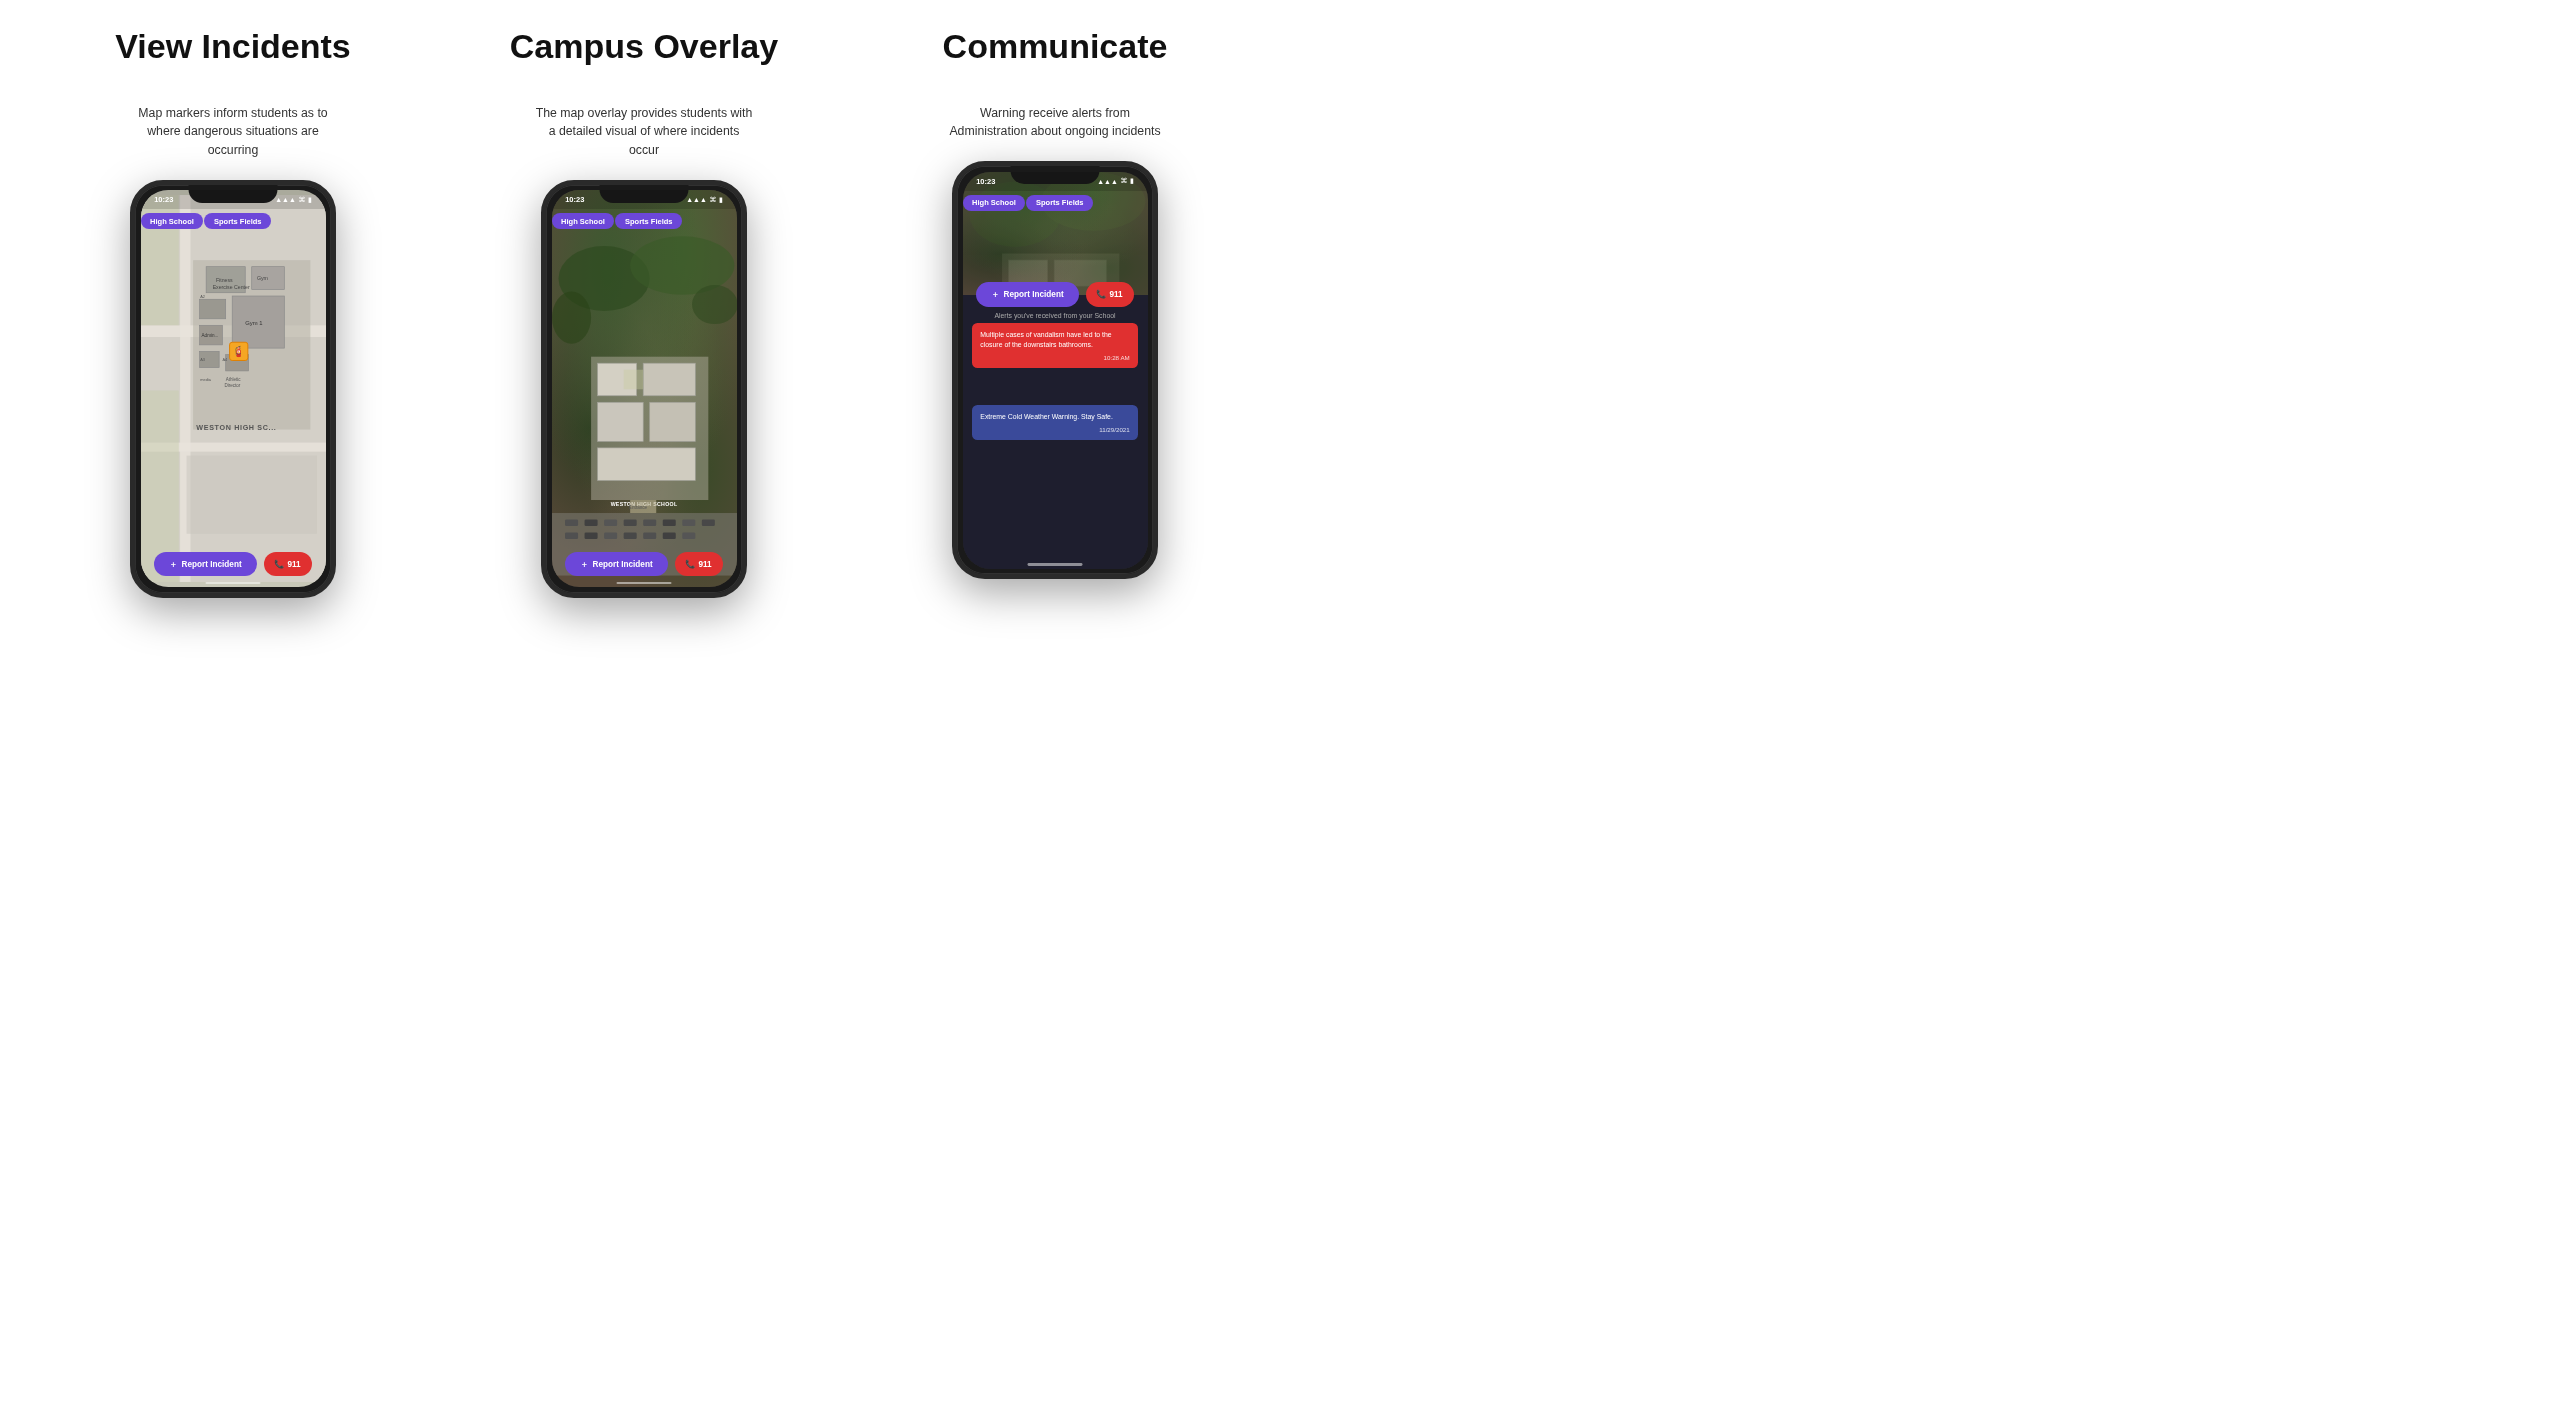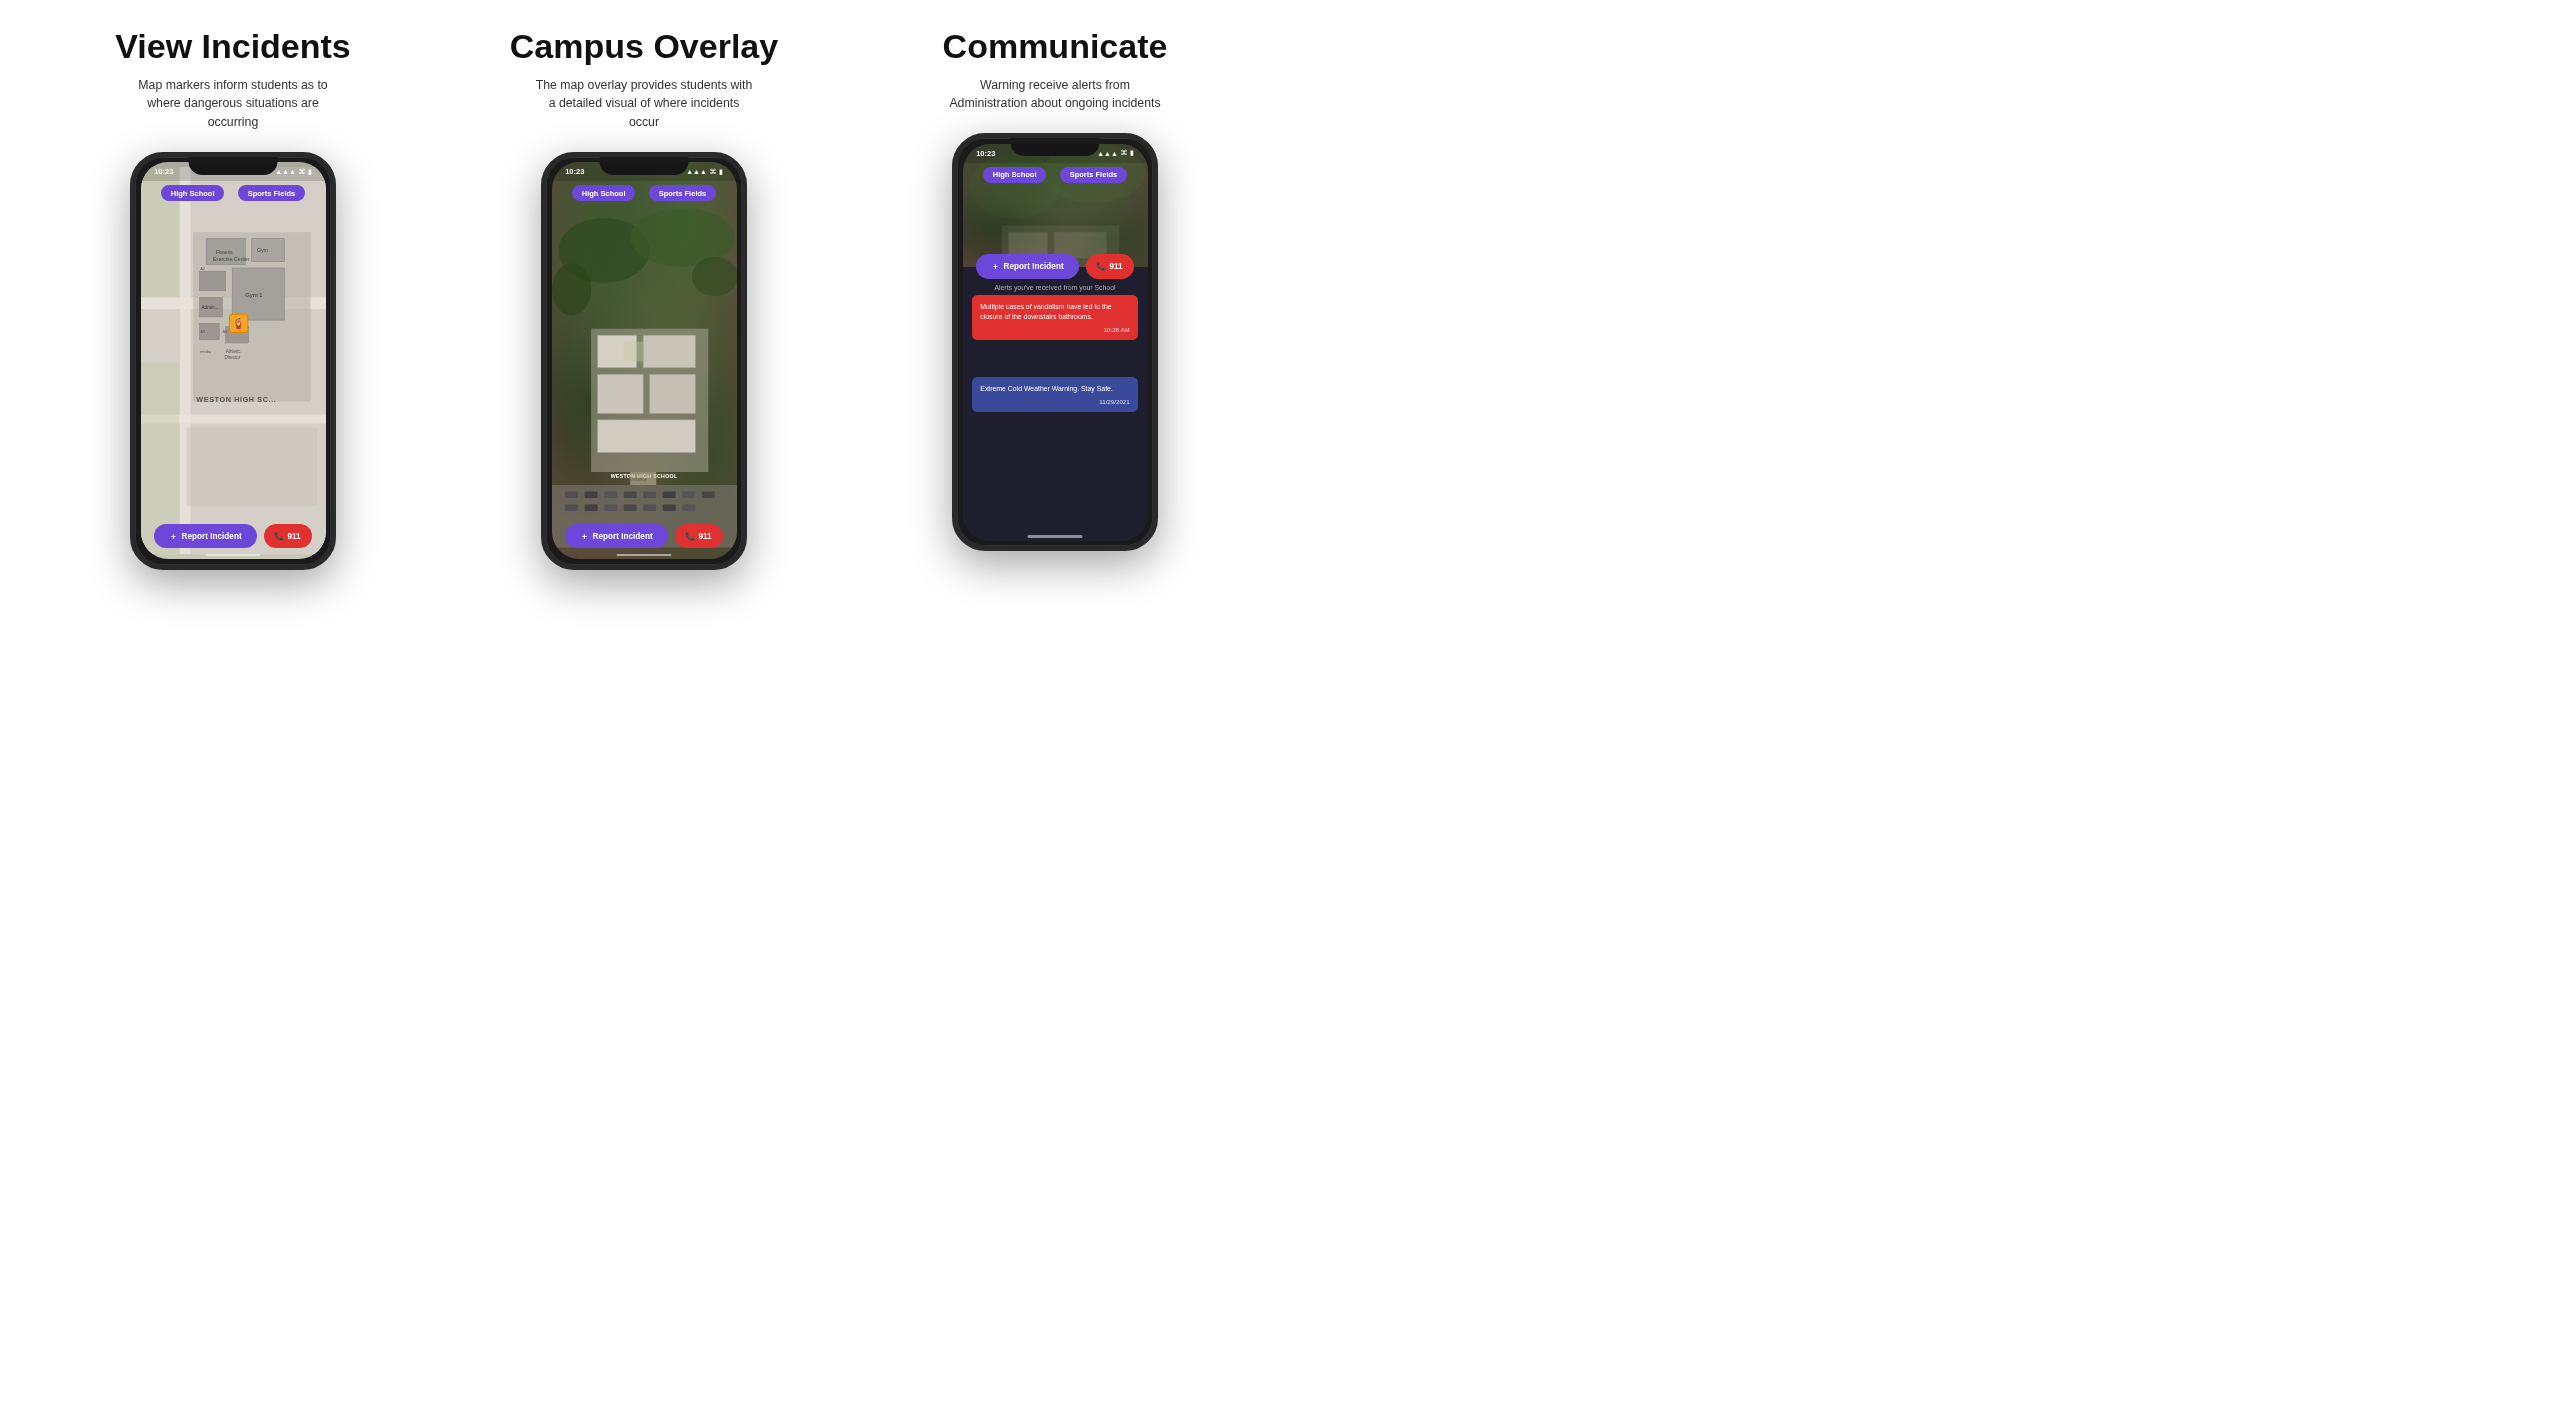--- a/index.html
+++ b/index.html
@@ -42,6 +42,7 @@
       line-height: 1.5;
       margin-bottom: 20.6px;
       max-width: 219px;
+      margin-top: 28px;
     }
     
     .phone {

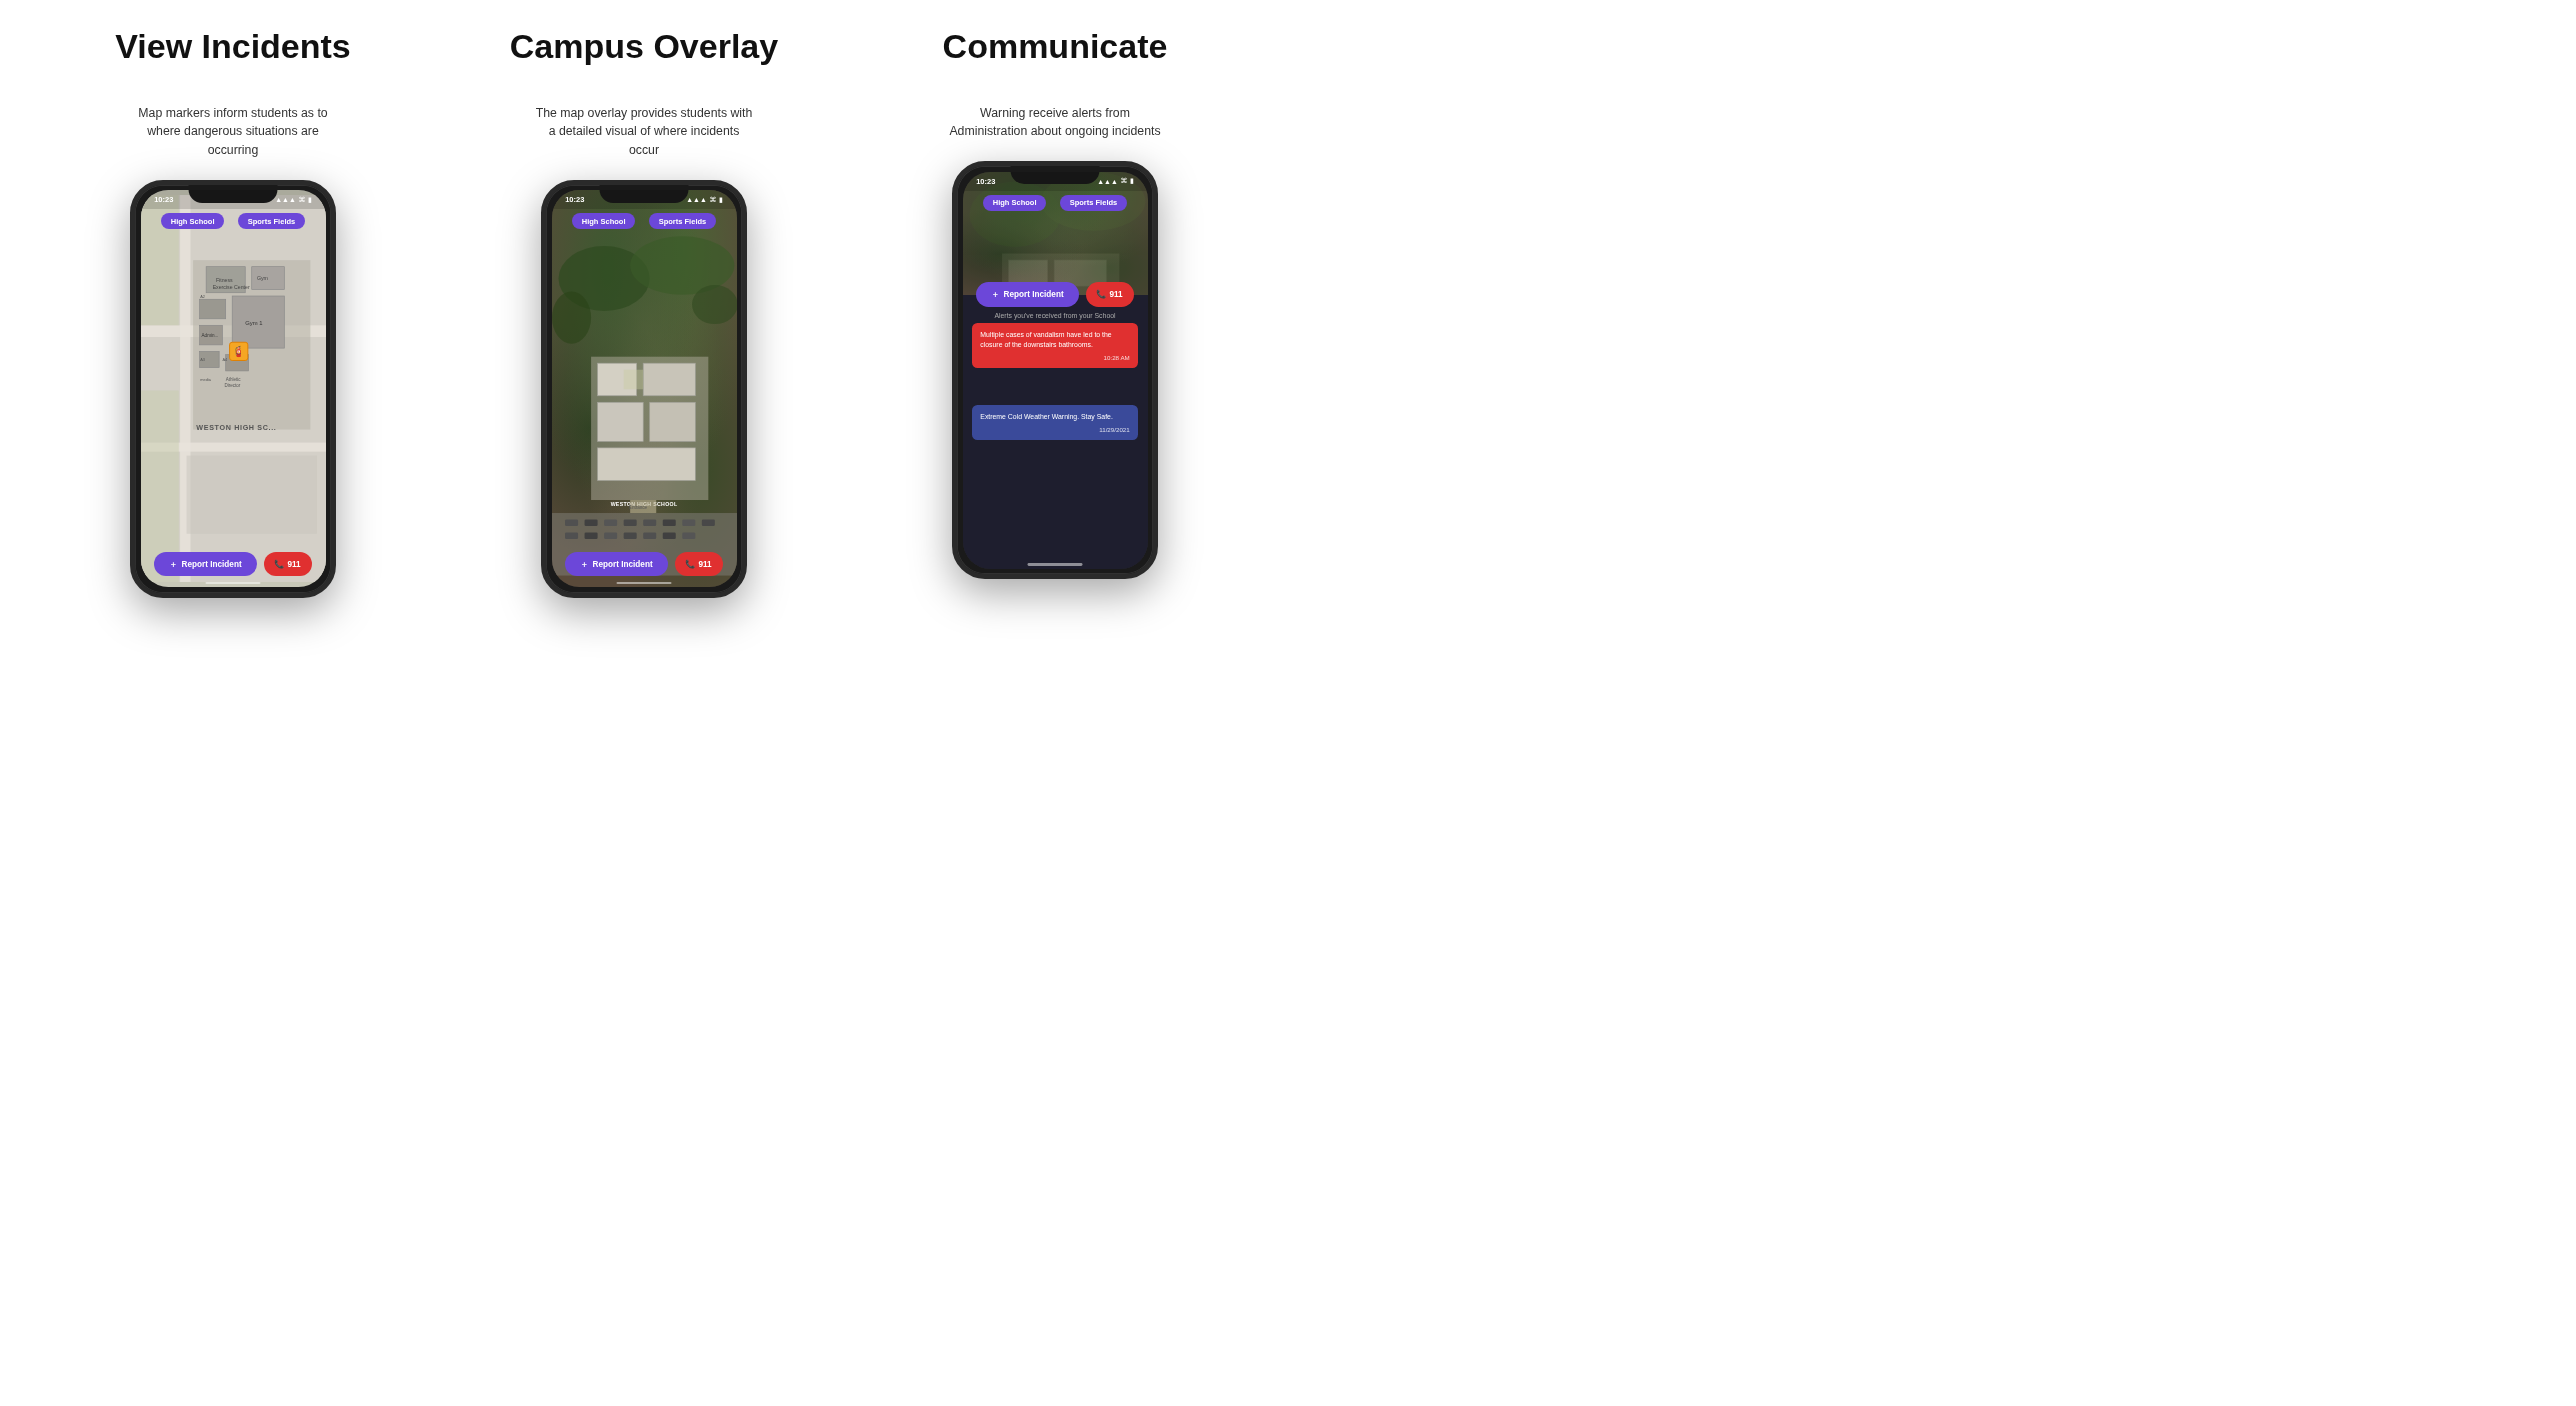--- a/index.html
+++ b/index.html
@@ -120,8 +120,7 @@
       left: 0;
       right: 0;
       display: flex;
-      justify-content: center;
-      gap: 14px;
+      gap: 1px;
       z-index: 10;
     }
     .tag-pill {

